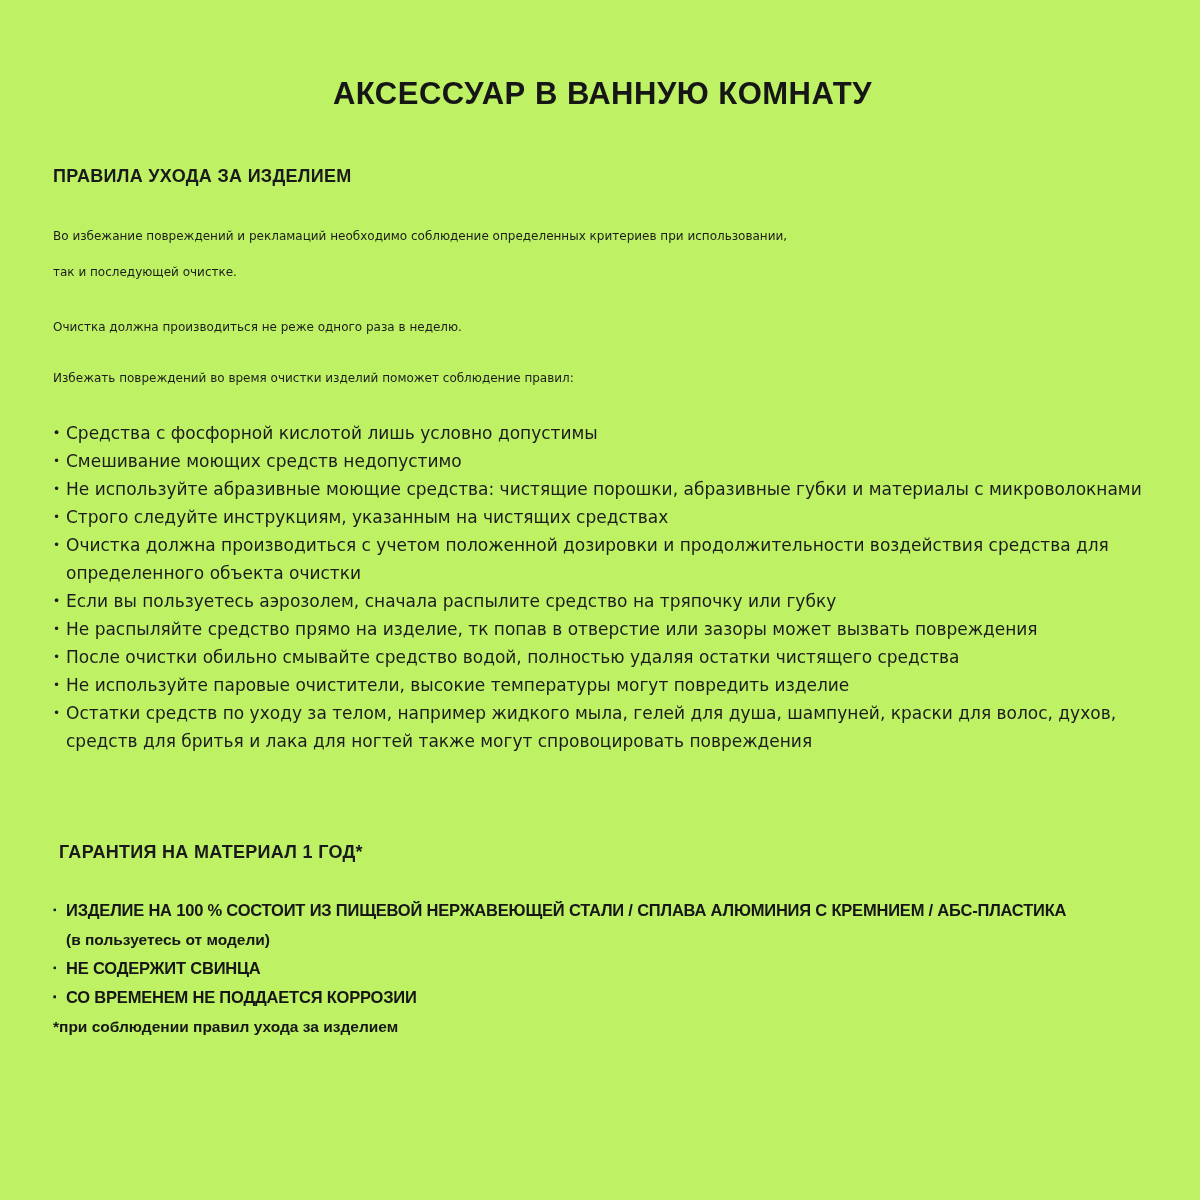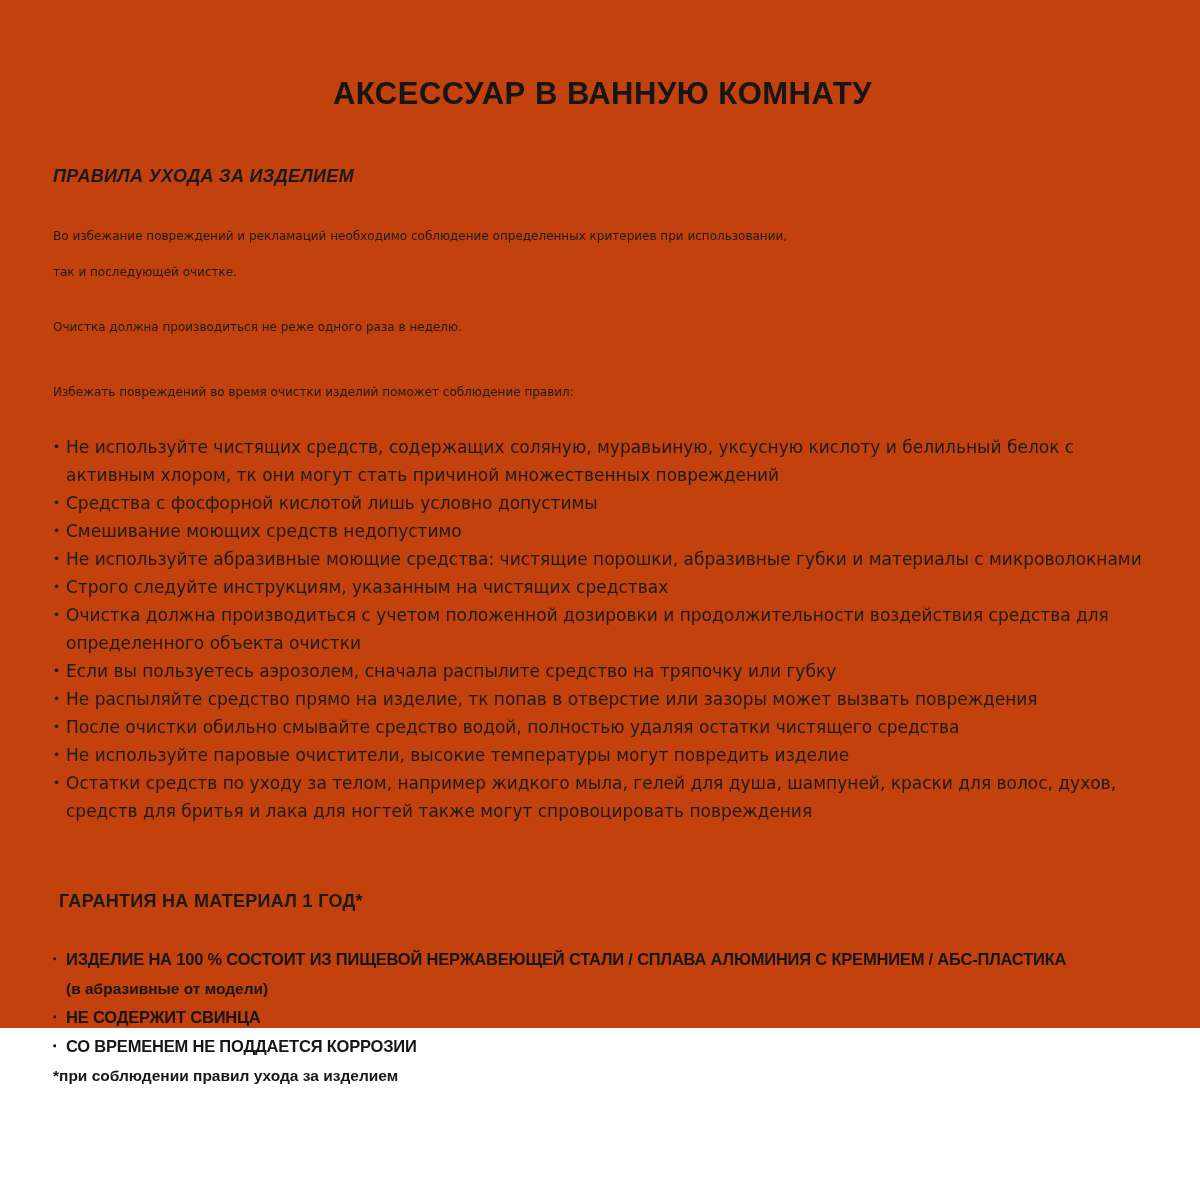--- a/index.html
+++ b/index.html
@@ -6,8 +6,8 @@
   body{width:1200px;height:1200px;overflow:hidden;
        font-family:"DejaVu Sans","Liberation Sans",sans-serif;
        color:#1c1c1c;}
-  .page{box-sizing:border-box;width:1200px;height:1028px;
-        padding:75px 48px 14px 53px;background:#c2410c;}
+  .page{box-sizing:border-box;width:1200px;height:1200px;
+        padding:75px 48px 14px 53px;background:#bef264;}
 
   h1.doc-title{margin:0;text-align:center;
         font-family:"Liberation Sans",sans-serif;

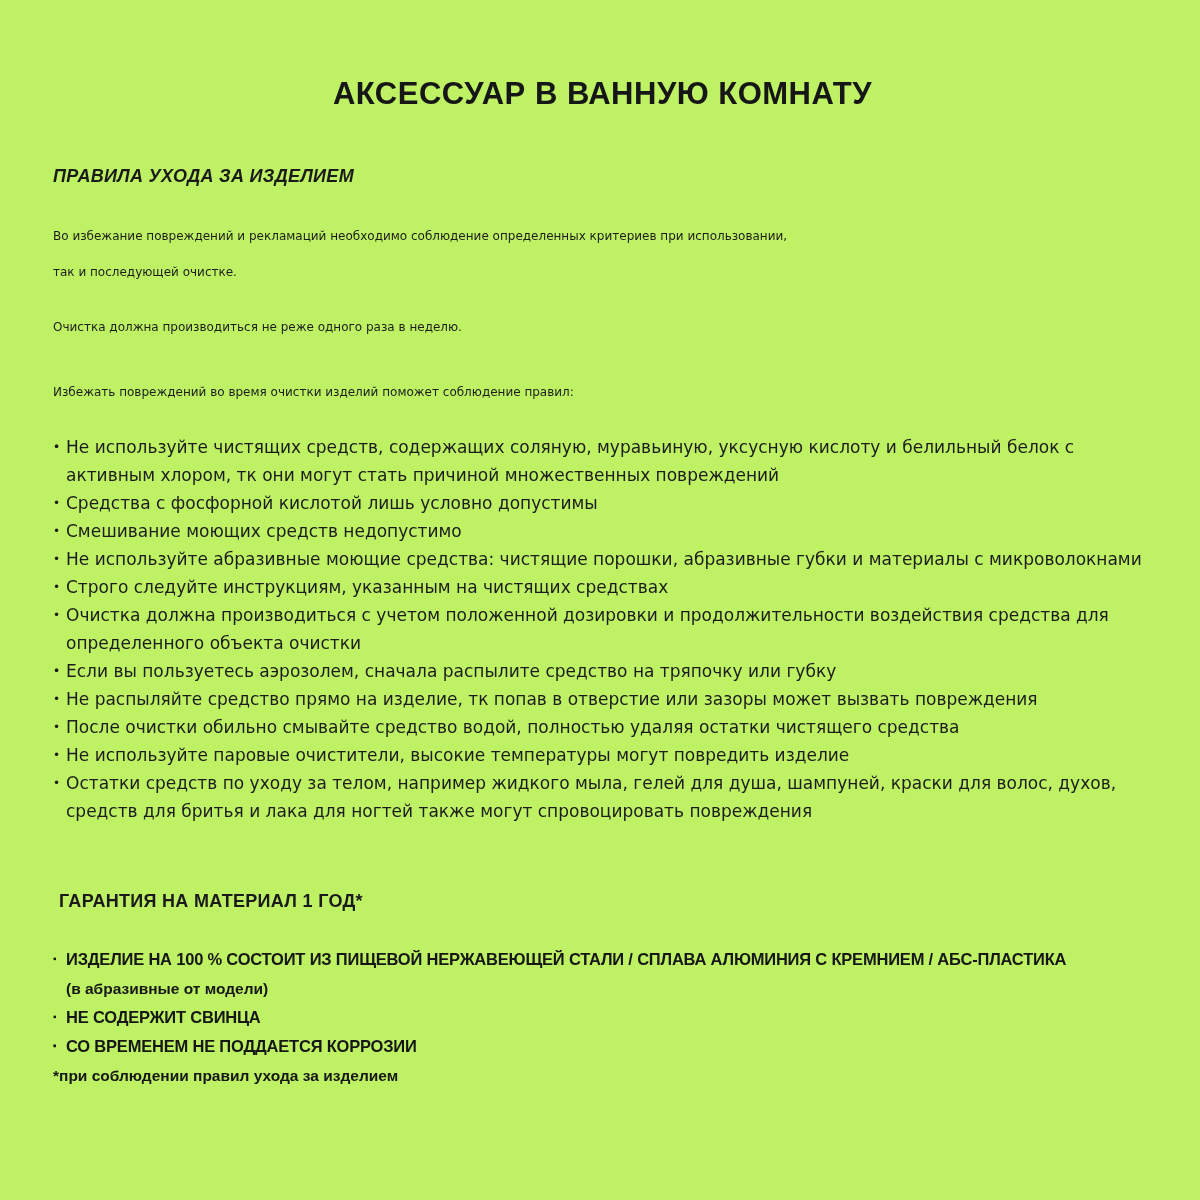--- a/index.html
+++ b/index.html
@@ -17,7 +17,7 @@
   h2.sec-heading{margin:0;font-family:"Liberation Sans",sans-serif;
         font-weight:bold;font-size:18px;line-height:22px;
         letter-spacing:0.3px;color:#1a1a1a;}
-  h2.care-heading{margin-top:52px;font-style:italic;}
+  h2.care-heading{margin-top:52px;}
   h2.warranty-heading{margin-top:65px;padding-left:6px;}
 
   p.body-par{margin:0;font-size:12px;line-height:36px;white-space:pre-line;}

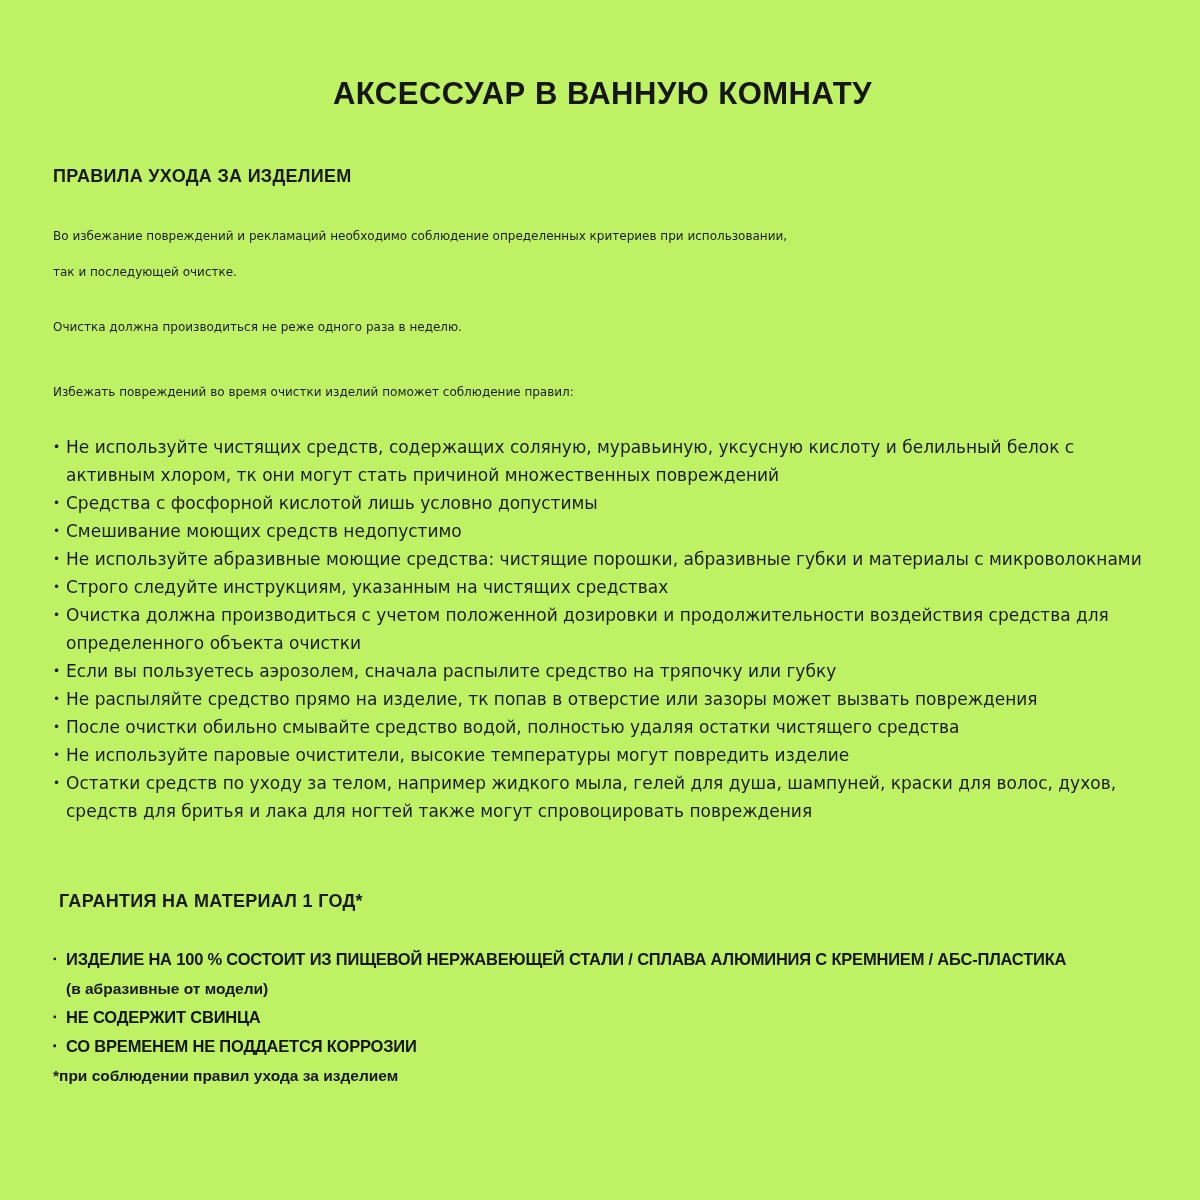--- a/index.html
+++ b/index.html
@@ -23,7 +23,7 @@
   p.body-par{margin:0;font-size:12px;line-height:36px;white-space:pre-line;}
   p.intro-par{margin-top:31px;}
   p.frequency-par{margin-top:19px;}
-  p.rules-lead{margin-top:29px;}
+  p.rules-lead{margin-top:15px;}
 
   ul.plain-list{list-style:none;margin:0;padding:0;}
   ul.rules-list{margin-top:23px;font-size:17px;line-height:28px;}

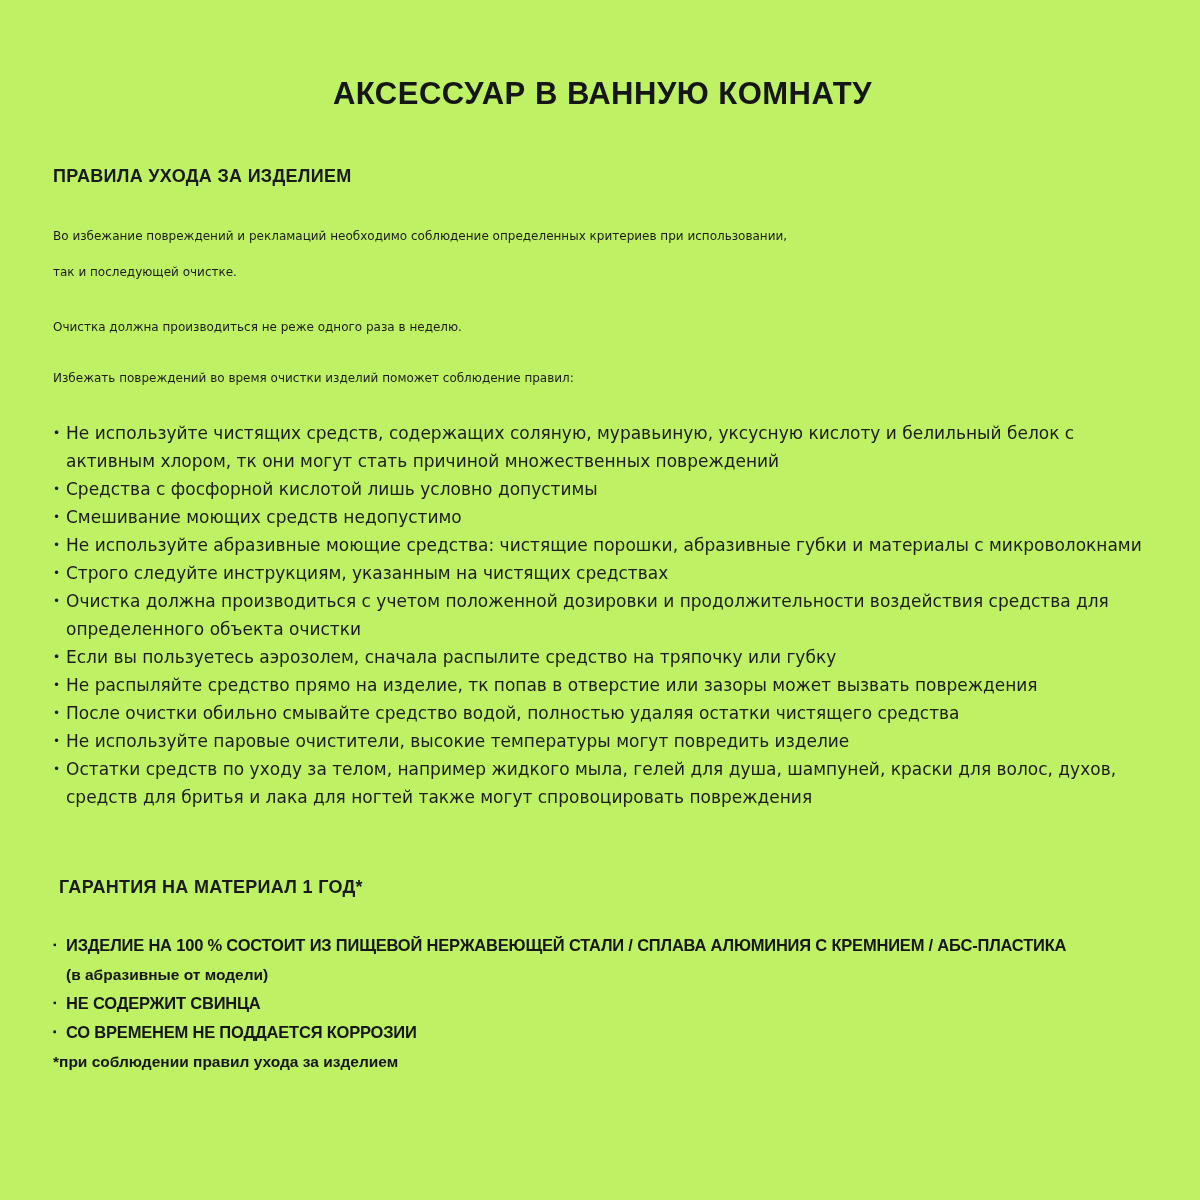--- a/index.html
+++ b/index.html
@@ -56,7 +56,7 @@
     <p class="body-par rules-lead">Избежать повреждений во время очистки изделий поможет соблюдение правил:</p>
     <ul class="plain-list rules-list">
         <li><span class="bullet">•</span></li>
-        <li><span class="bullet">•</span><span class="li-text">Не используйте чистящих средств, содержащих соляную, муравьиную, уксусную кислоту и белильный белок с активным хлором, тк они могут стать причиной множественных повреждений</span></li>
+        <li><span class="bullet">•</span></li>
         <li><span class="bullet">•</span><span class="li-text">Средства с фосфорной кислотой лишь условно допустимы</span></li>
         <li><span class="bullet">•</span><span class="li-text">Смешивание моющих средств недопустимо</span></li>
         <li><span class="bullet">•</span><span class="li-text">Не используйте абразивные моющие средства: чистящие порошки, абразивные губки и материалы с микроволокнами</span></li>

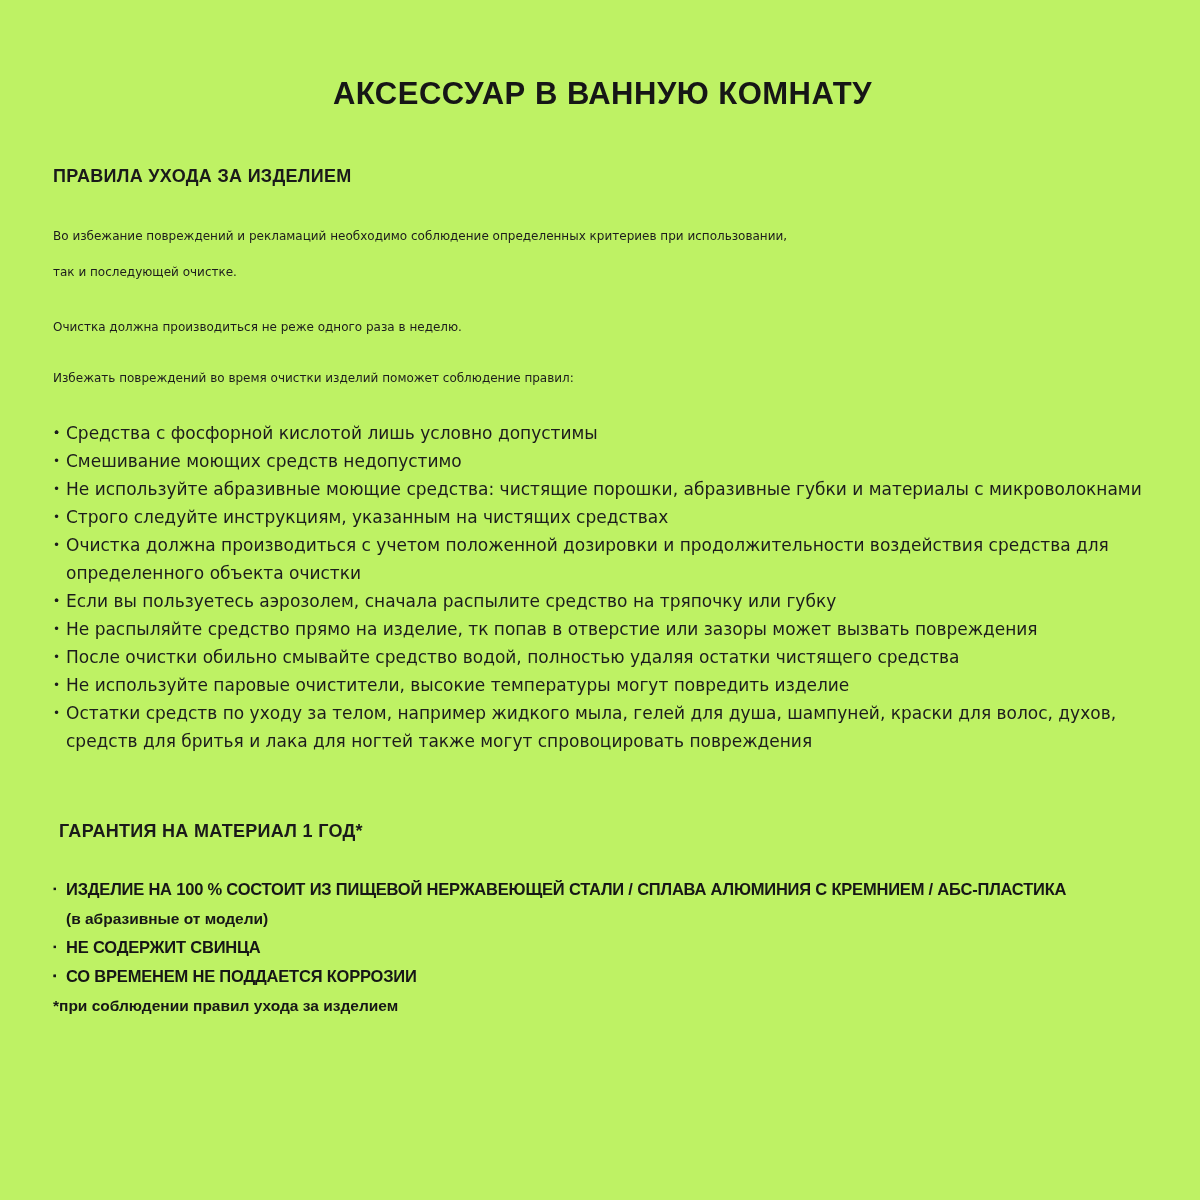--- a/index.html
+++ b/index.html
@@ -18,7 +18,7 @@
         font-weight:bold;font-size:18px;line-height:22px;
         letter-spacing:0.3px;color:#1a1a1a;}
   h2.care-heading{margin-top:52px;}
-  h2.warranty-heading{margin-top:65px;padding-left:6px;}
+  h2.warranty-heading{margin-top:86px;padding-left:6px;}
 
   p.body-par{margin:0;font-size:12px;line-height:36px;white-space:pre-line;}
   p.intro-par{margin-top:31px;}

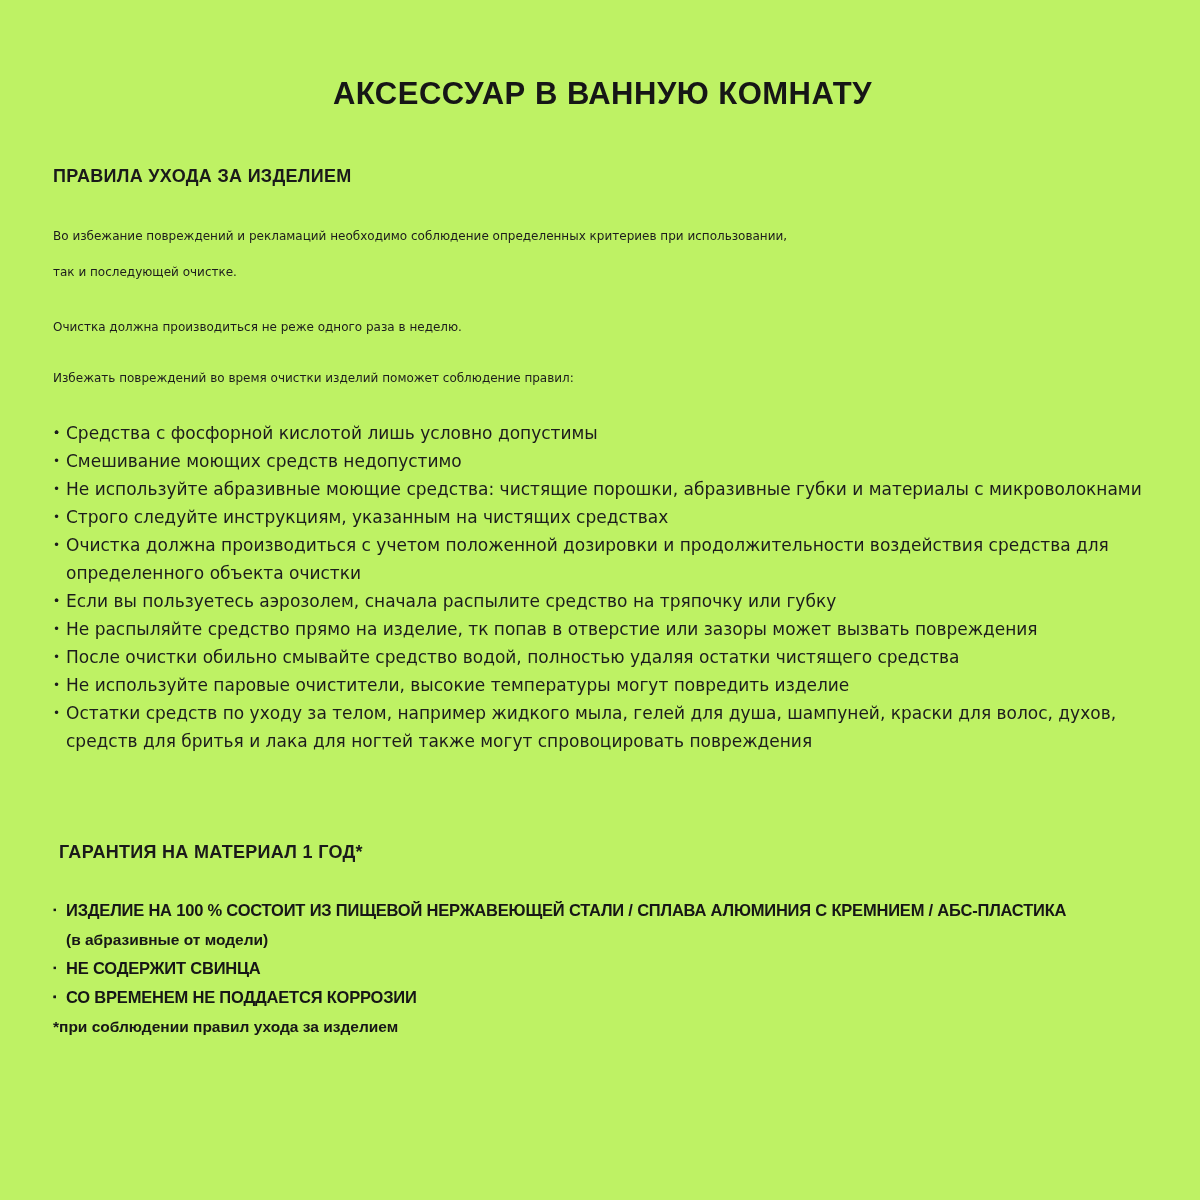--- a/index.html
+++ b/index.html
@@ -74,7 +74,7 @@
   <section>
     <h2 class="sec-heading warranty-heading">ГАРАНТИЯ НА МАТЕРИАЛ 1 ГОД*</h2>
     <ul class="plain-list warranty-list">
-        <li><span class="bullet">▪</span><span class="li-text">ИЗДЕЛИЕ НА 100 % СОСТОИТ ИЗ ПИЩЕВОЙ НЕРЖАВЕЮЩЕЙ СТАЛИ / СПЛАВА АЛЮМИНИЯ С КРЕМНИЕМ / АБС-ПЛАСТИКА</span><span class="li-note">(в абразивные от модели)</span></li>
+        <li><span class="bullet">▪</span><span class="li-text">ИЗДЕЛИЕ НА 100 % СОСТОИТ ИЗ ПИЩЕВОЙ НЕРЖАВЕЮЩЕЙ СТАЛИ / СПЛАВА АЛЮМИНИЯ С КРЕМНИЕМ / АБС-ПЛАСТИКА</span><span class="li-note">(в пользуетесь от модели)</span></li>
         <li><span class="bullet">▪</span><span class="li-text">НЕ СОДЕРЖИТ СВИНЦА</span></li>
         <li><span class="bullet">▪</span></li>
         <li><span class="bullet">▪</span><span class="li-text">СО ВРЕМЕНЕМ НЕ ПОДДАЕТСЯ КОРРОЗИИ</span></li>

